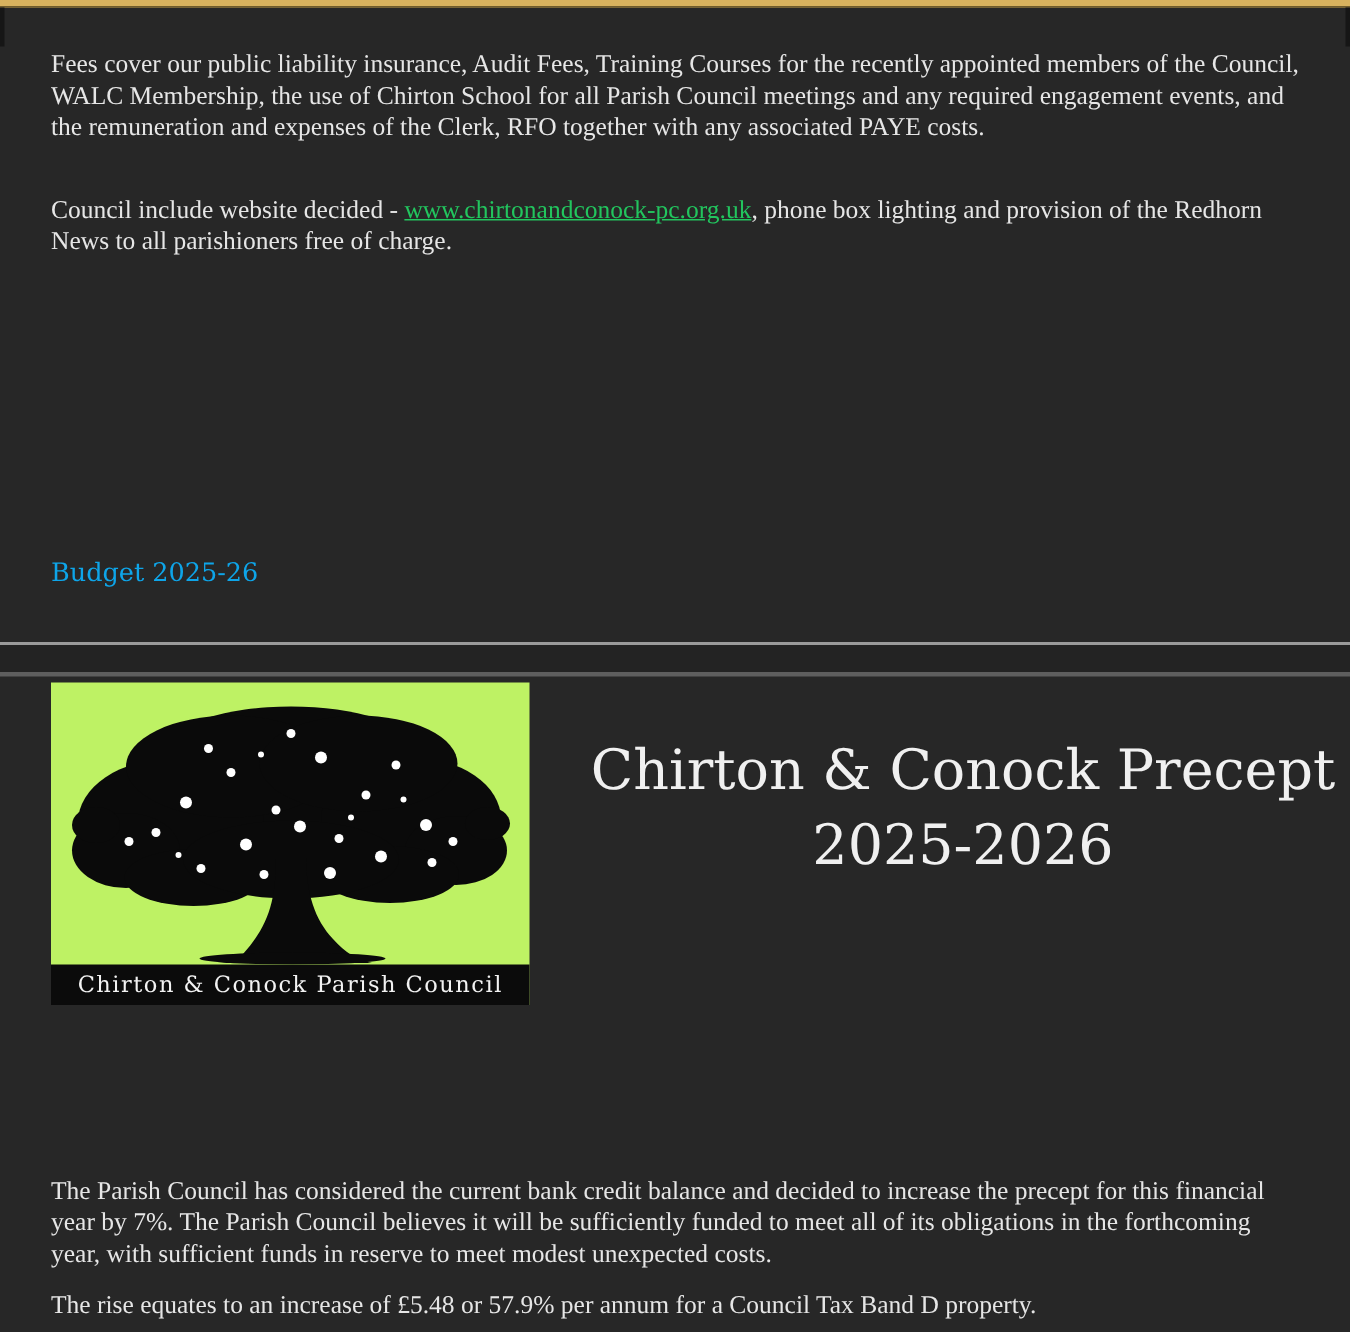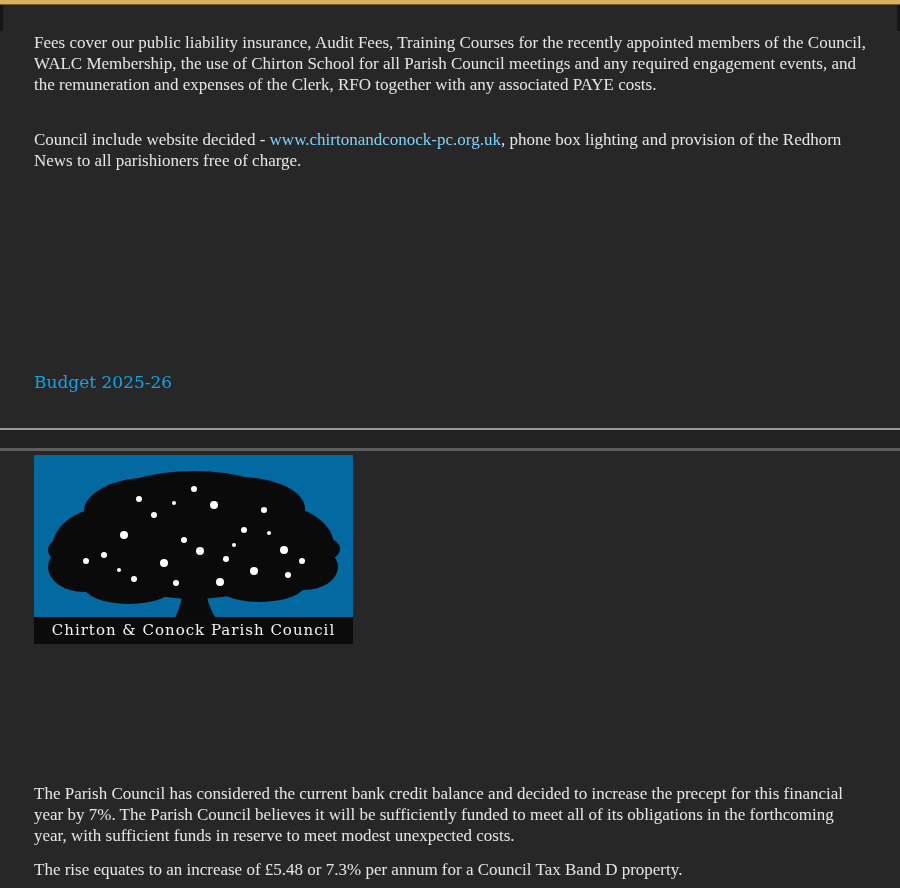--- a/index.html
+++ b/index.html
@@ -17,7 +17,7 @@
     font-size:17px;line-height:21px;color:#E6E6E6;
   }
   .body-par .lead{font-weight:normal;}
-  .doc-link{color:#7dd3fc;cursor:pointer;}
+  .doc-link{color:#22c55e;text-decoration:underline;cursor:pointer;}
 
   .footer-budget{
     position:absolute;left:34px;top:372px;

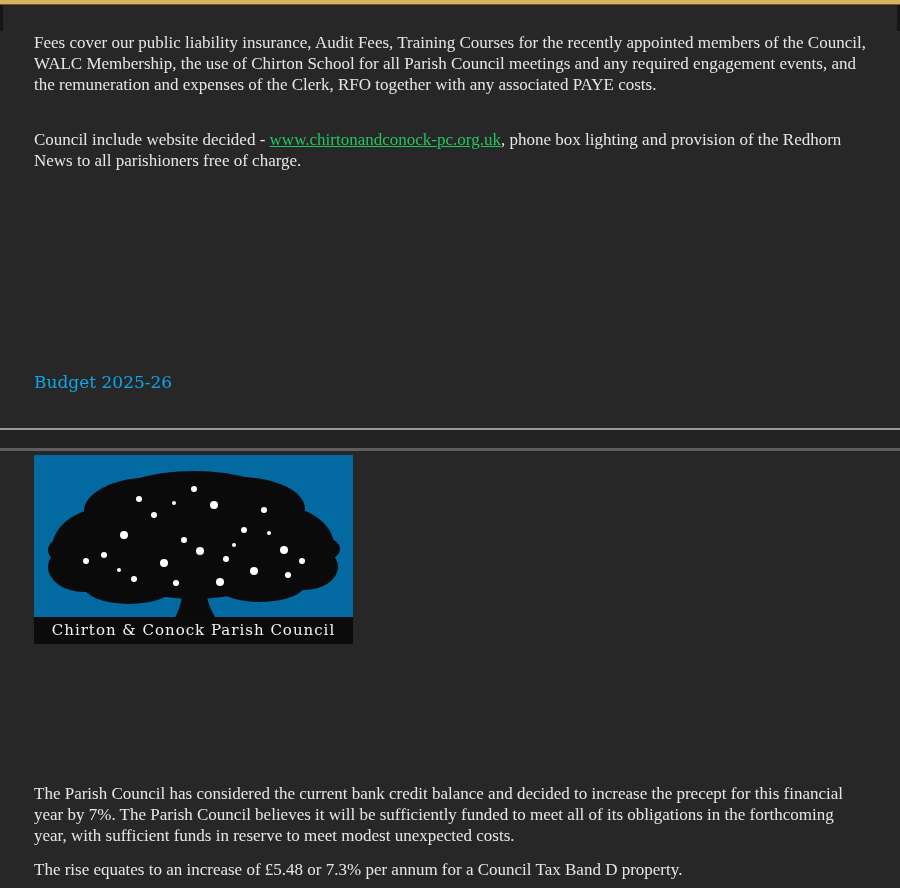--- a/index.html
+++ b/index.html
@@ -118,6 +118,10 @@
     <div class="logo-band">Chirton &amp; Conock Parish Council</div>
   </div>
 
+  <div class="doc-title">
+    <div>Chirton &amp; Conock Precept</div>
+    <div>2025-2026</div>
+  </div>
 
 
   <p class="body-par p-precept">The Parish Council has considered the current bank credit balance and decided to increase the precept for this financial year by 7%. The Parish Council believes it will be sufficiently funded to meet all of its obligations in the forthcoming year, with sufficient funds in reserve to meet modest unexpected costs.</p>

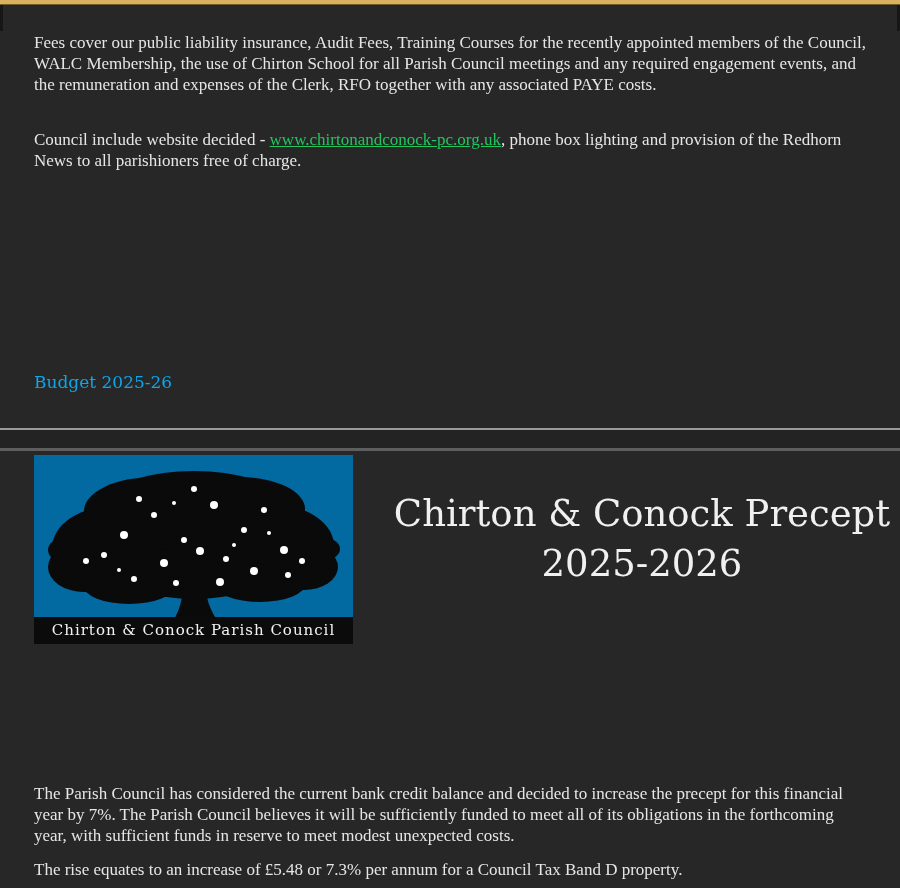--- a/index.html
+++ b/index.html
@@ -29,8 +29,8 @@
   .sep-line-2{position:absolute;left:0;right:0;top:448px;height:3px;background:#5E5E5E;}
 
   .logo{
-    position:absolute;left:34px;top:455px;width:319px;height:189px;
-    background:#0369a1;
+    position:absolute;left:34px;top:455px;width:319px;height:215px;
+    background:#bef264;
   }
   .logo svg{display:block;}
   .logo-band{

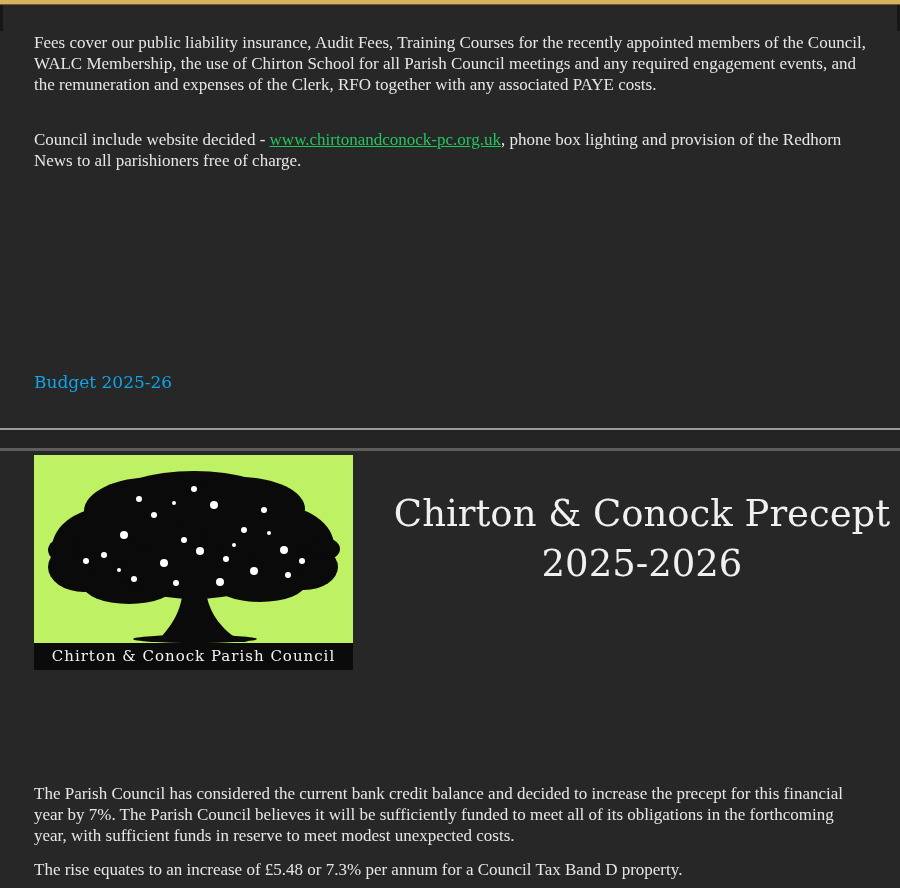--- a/index.html
+++ b/index.html
@@ -126,7 +126,7 @@
 
   <p class="body-par p-precept">The Parish Council has considered the current bank credit balance and decided to increase the precept for this financial year by 7%. The Parish Council believes it will be sufficiently funded to meet all of its obligations in the forthcoming year, with sufficient funds in reserve to meet modest unexpected costs.</p>
 
-  <p class="body-par p-rise">The rise equates to an increase of £5.48 or 7.3% per annum for a Council Tax Band D property.</p>
+  <p class="body-par p-rise">The rise equates to an increase of £5.48 or 57.9% per annum for a Council Tax Band D property.</p>
 
 </div>
 

